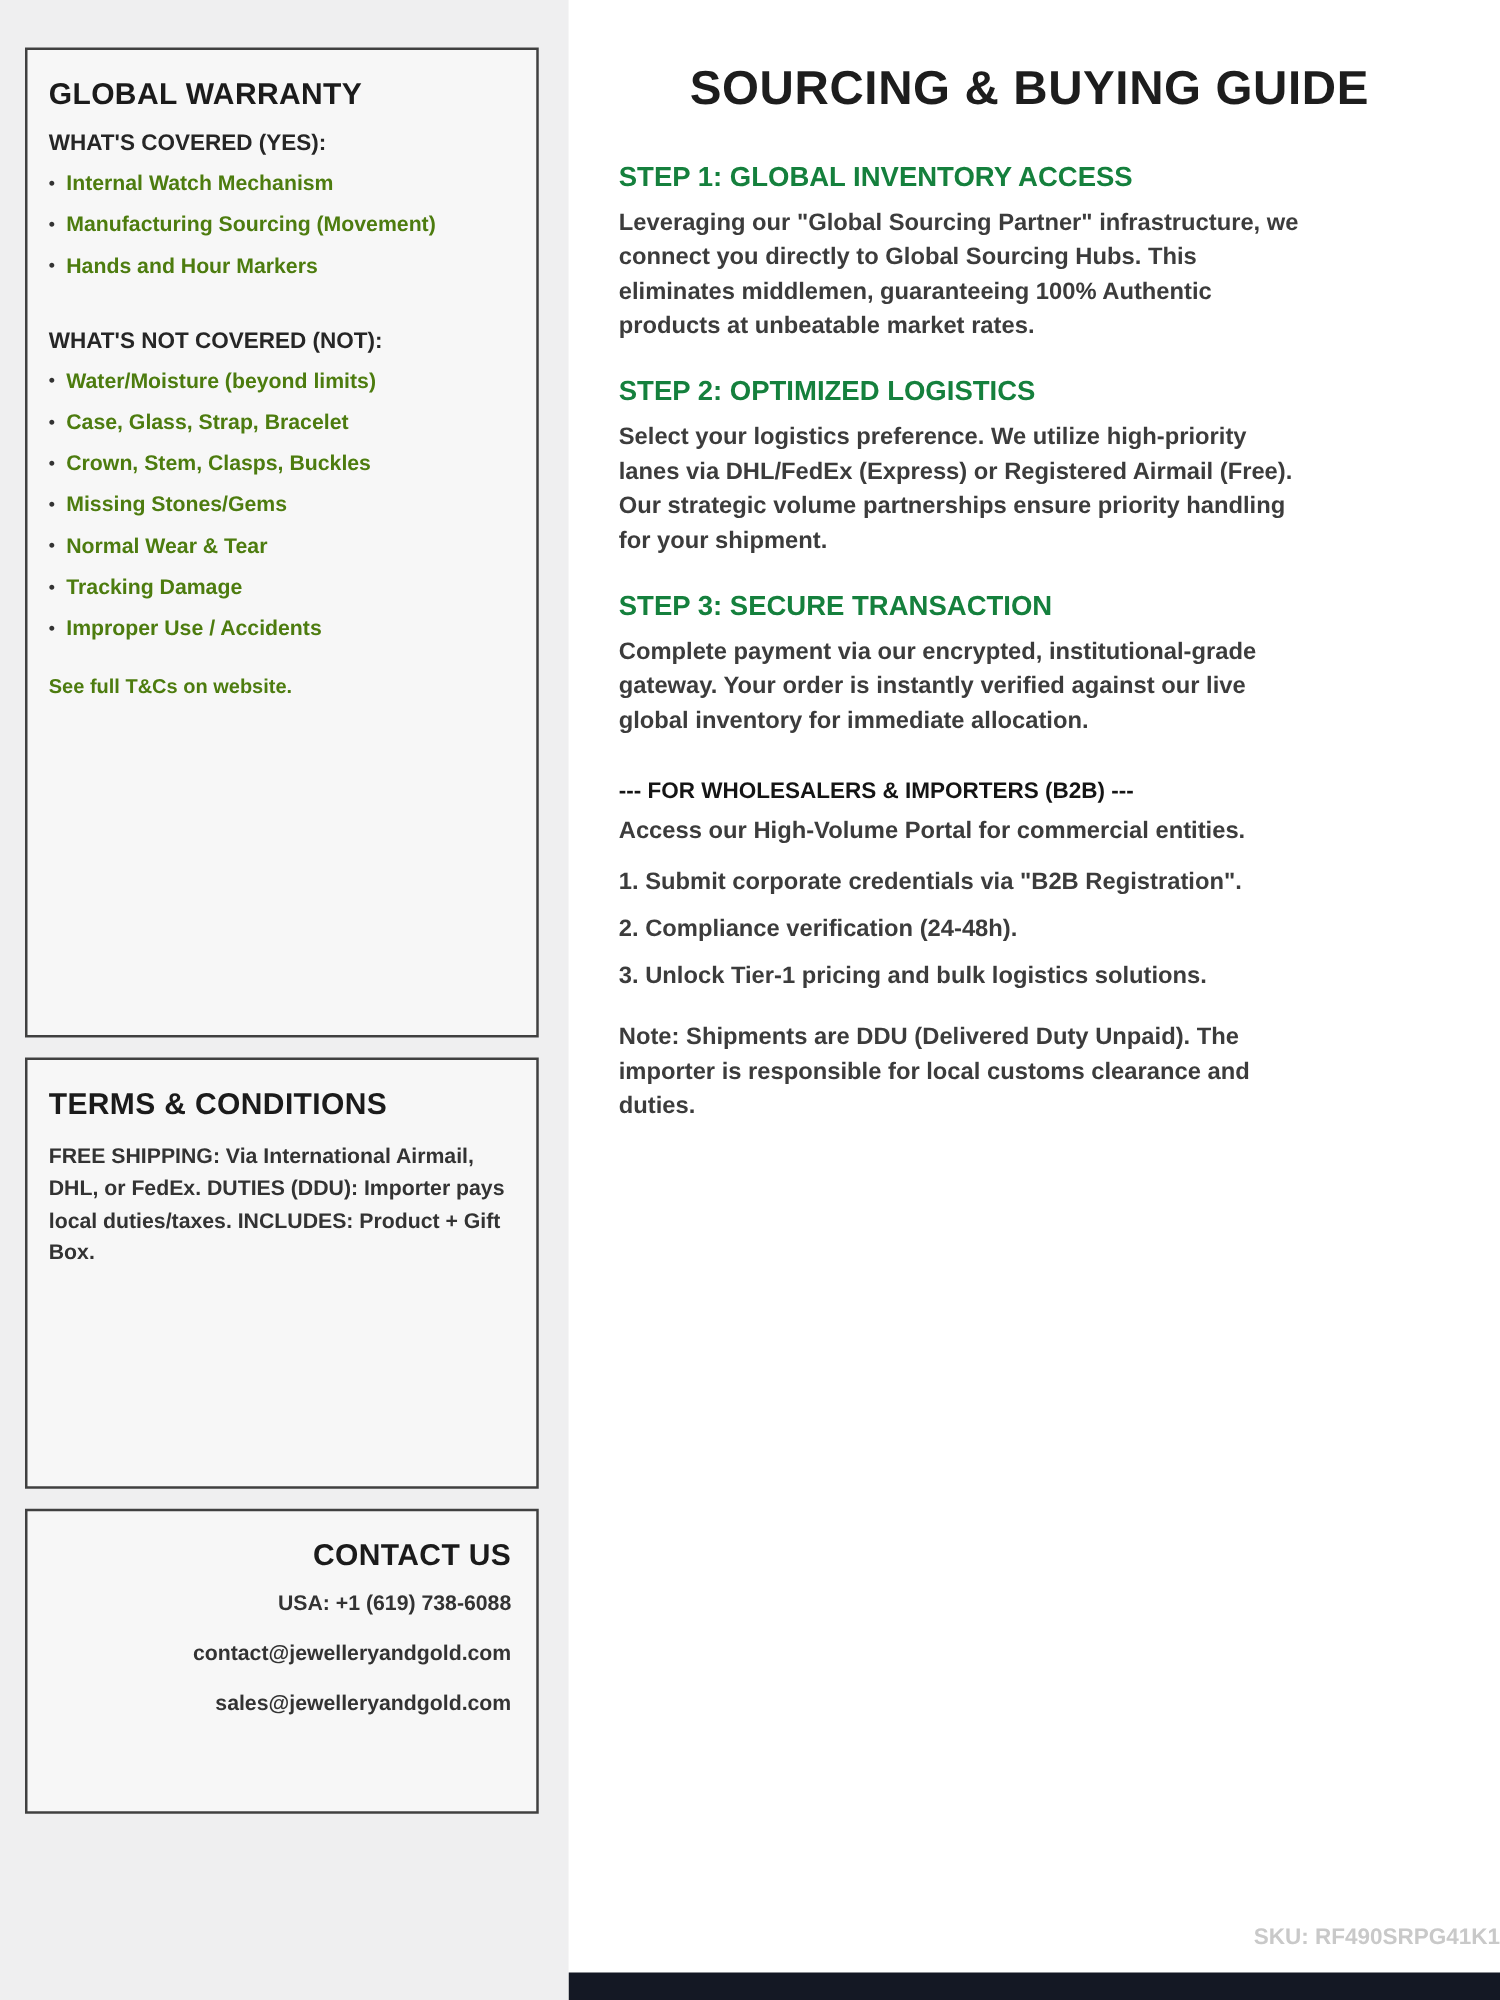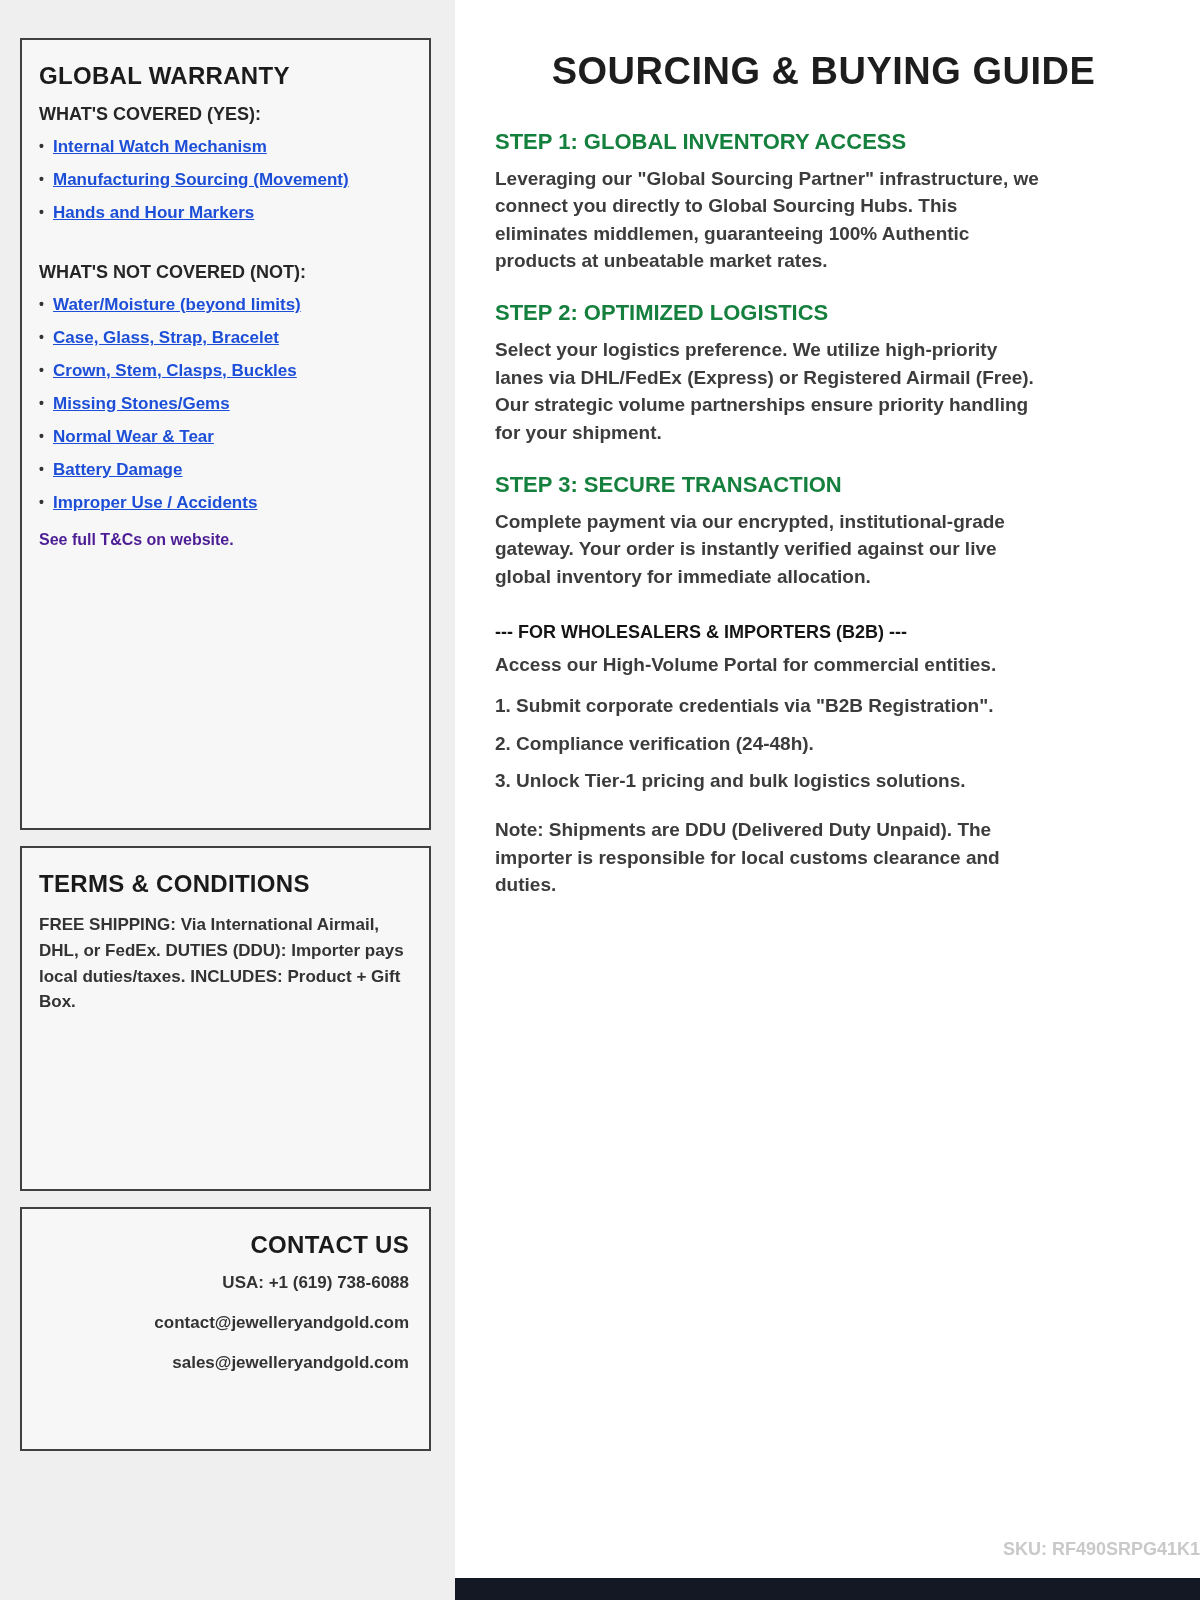--- a/index.html
+++ b/index.html
@@ -46,11 +46,10 @@
   .box li {
     font-size: 17px;
     font-weight: 600;
-    color: #1d4ed8;
+    color: #4d7c0f;
     margin-bottom: 13px;
     padding-left: 14px;
     position: relative;
-    text-decoration: underline;
   }
   .box li::before {
     content: "\2022";

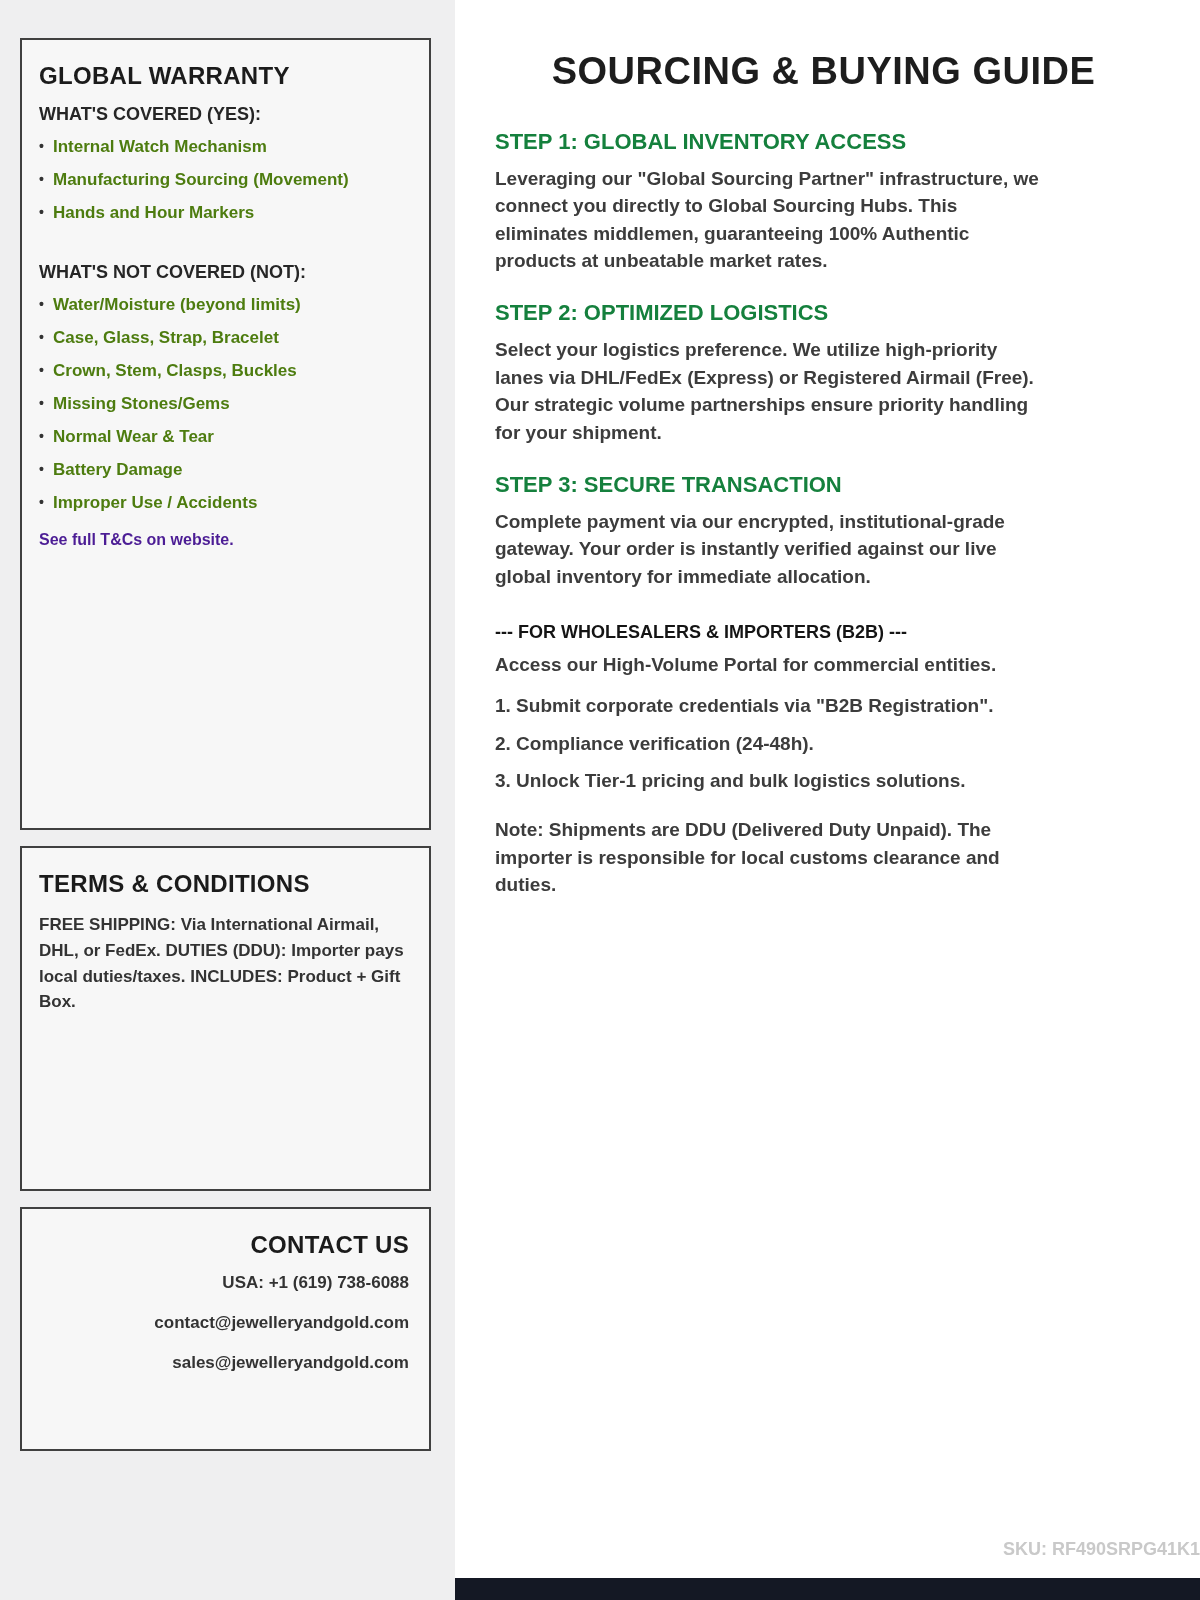--- a/index.html
+++ b/index.html
@@ -161,7 +161,7 @@
         <li>Crown, Stem, Clasps, Buckles</li>
         <li>Missing Stones/Gems</li>
         <li>Normal Wear &amp; Tear</li>
-        <li>Battery Damage</li>
+        <li>Tracking Damage</li>
         <li>Improper Use / Accidents</li>
       </ul>
       <p class="footnote">See full T&amp;Cs on website.</p>

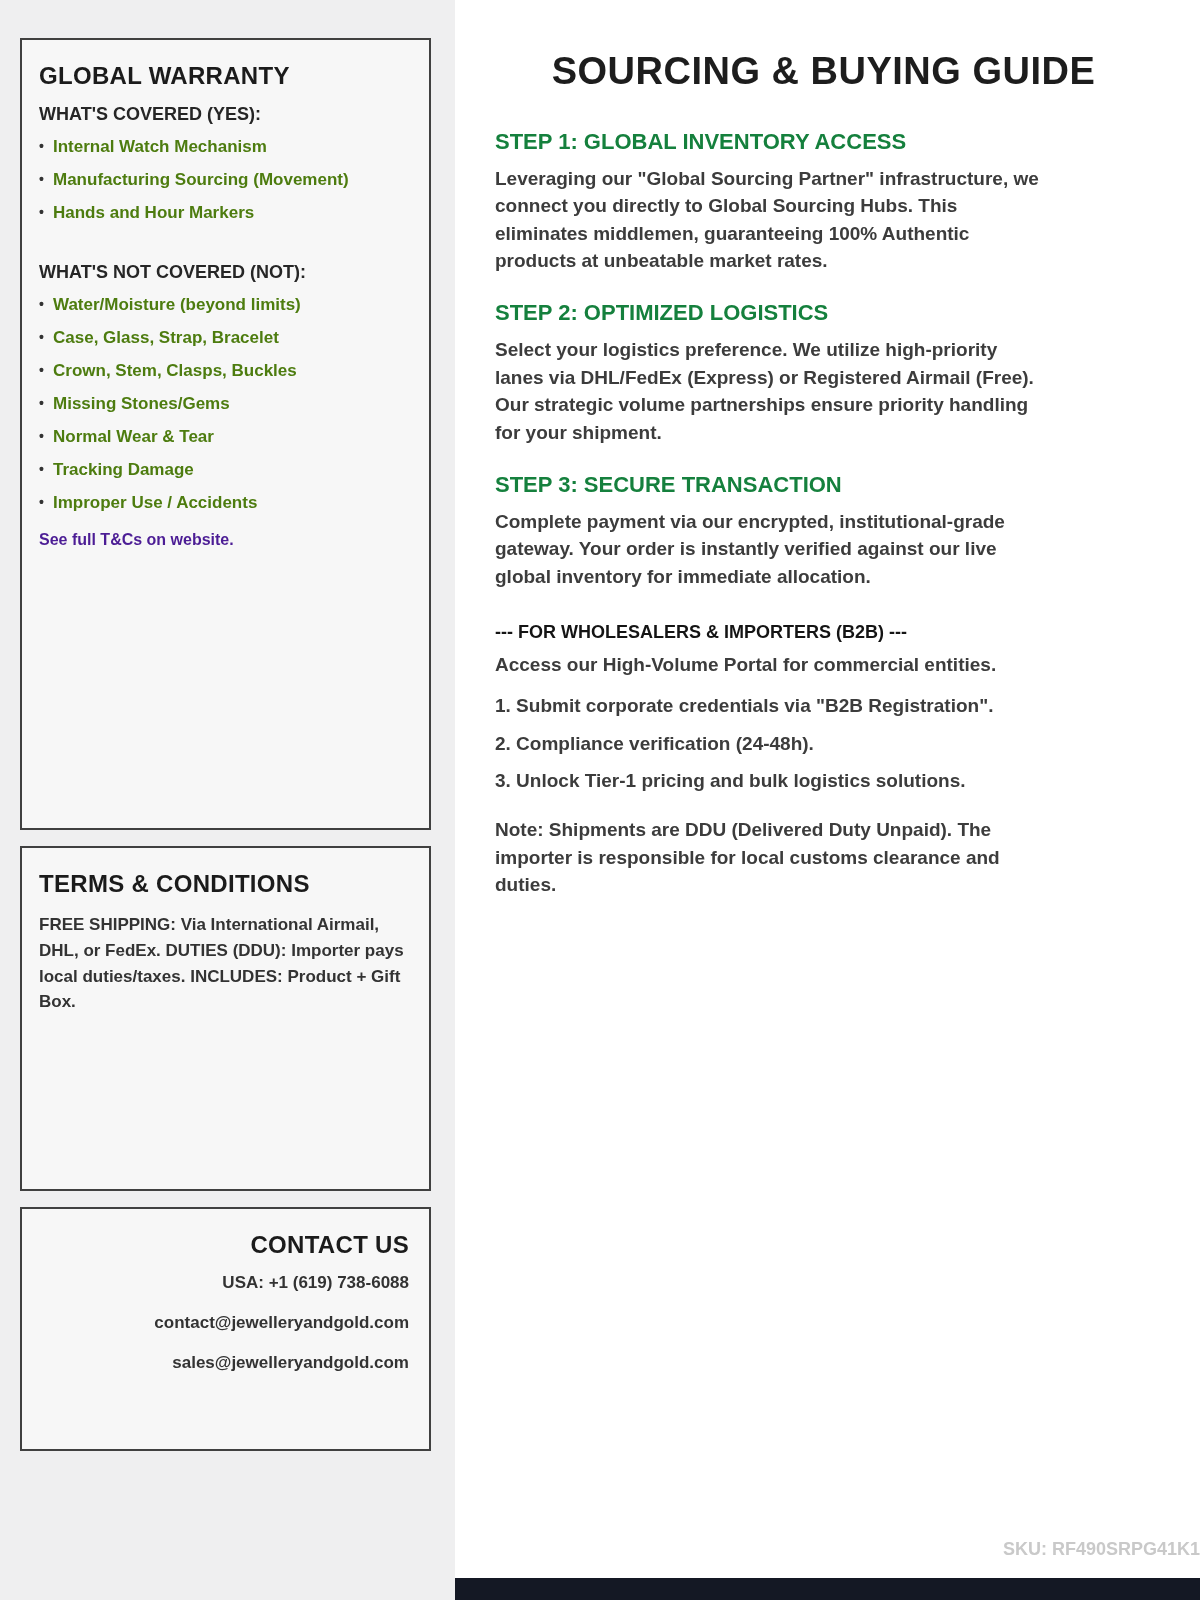--- a/index.html
+++ b/index.html
@@ -63,8 +63,8 @@
   .footnote {
     font-size: 16px;
     font-weight: 600;
-    color: #4c1d95;
-    margin-top: 18px;
+    color: #4d7c0f;
+    margin-top: 28px;
   }
   .terms-body {
     font-size: 17px;

